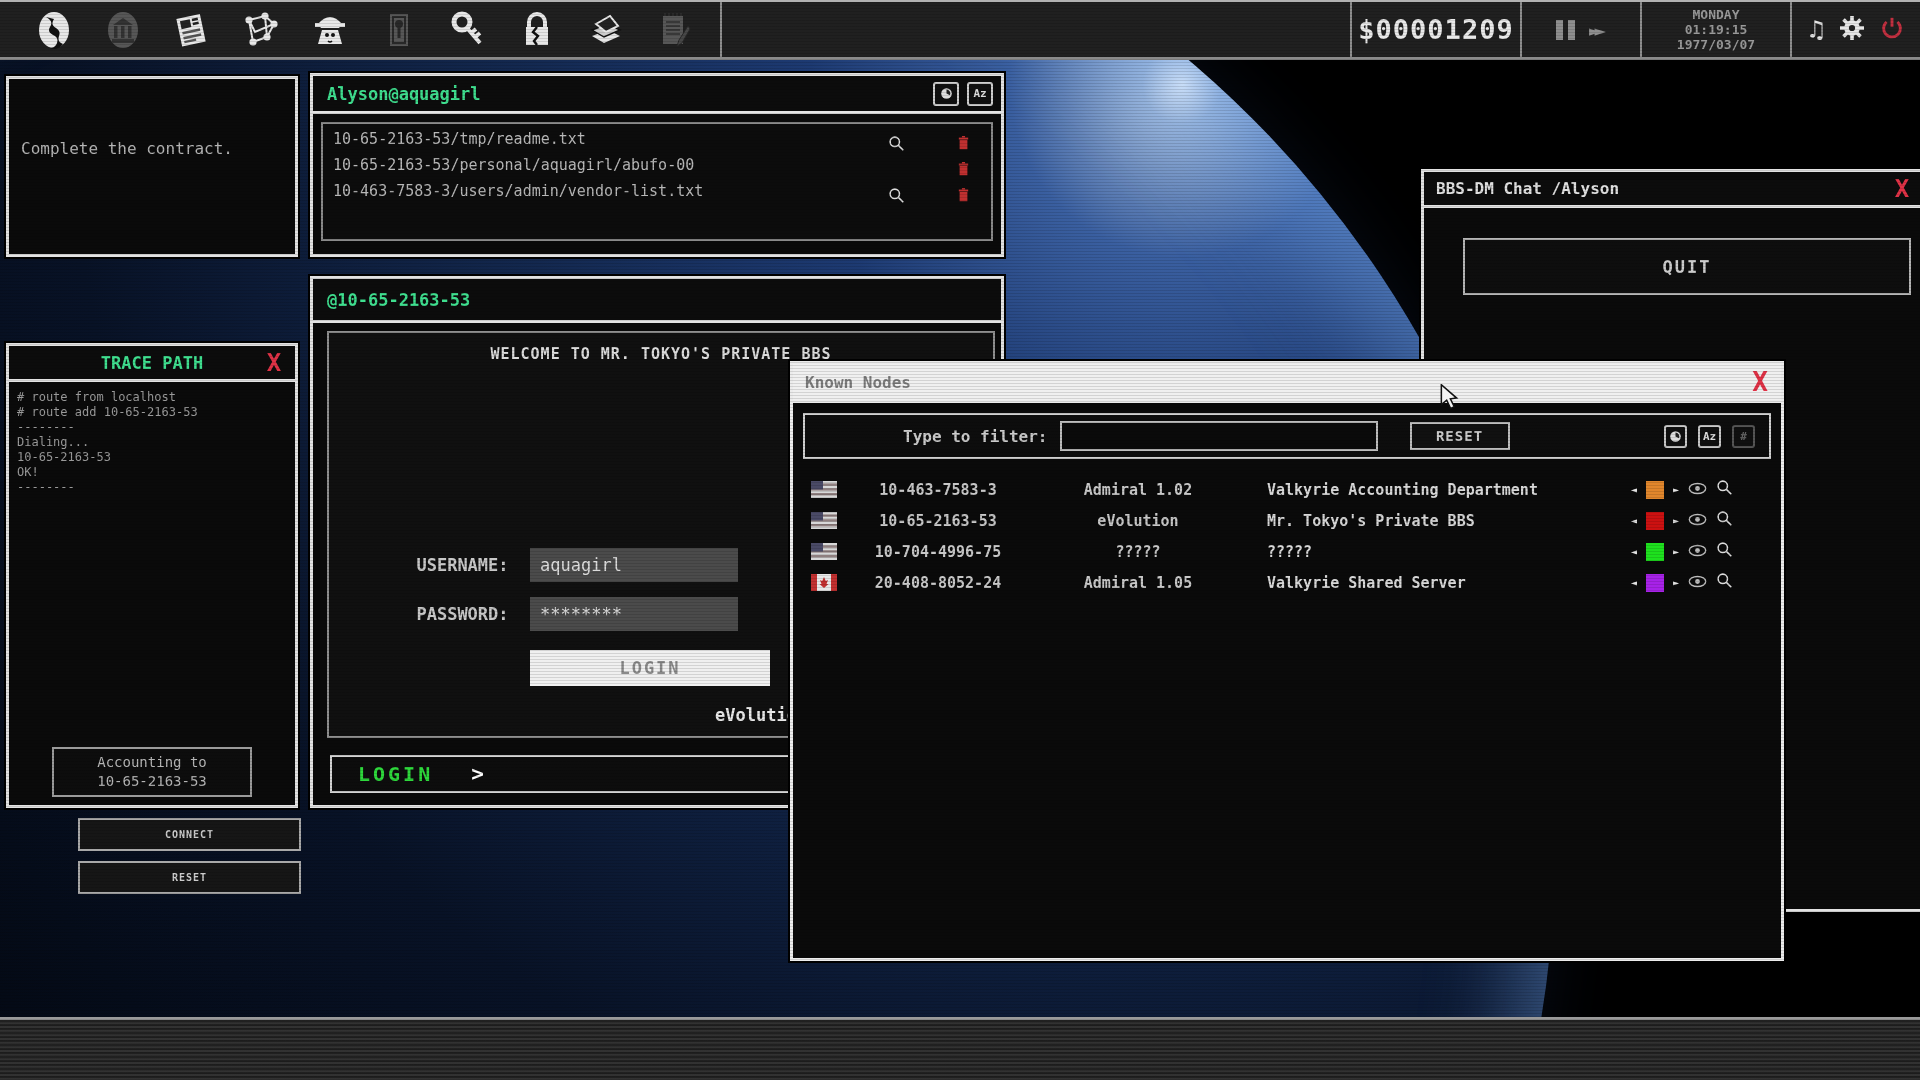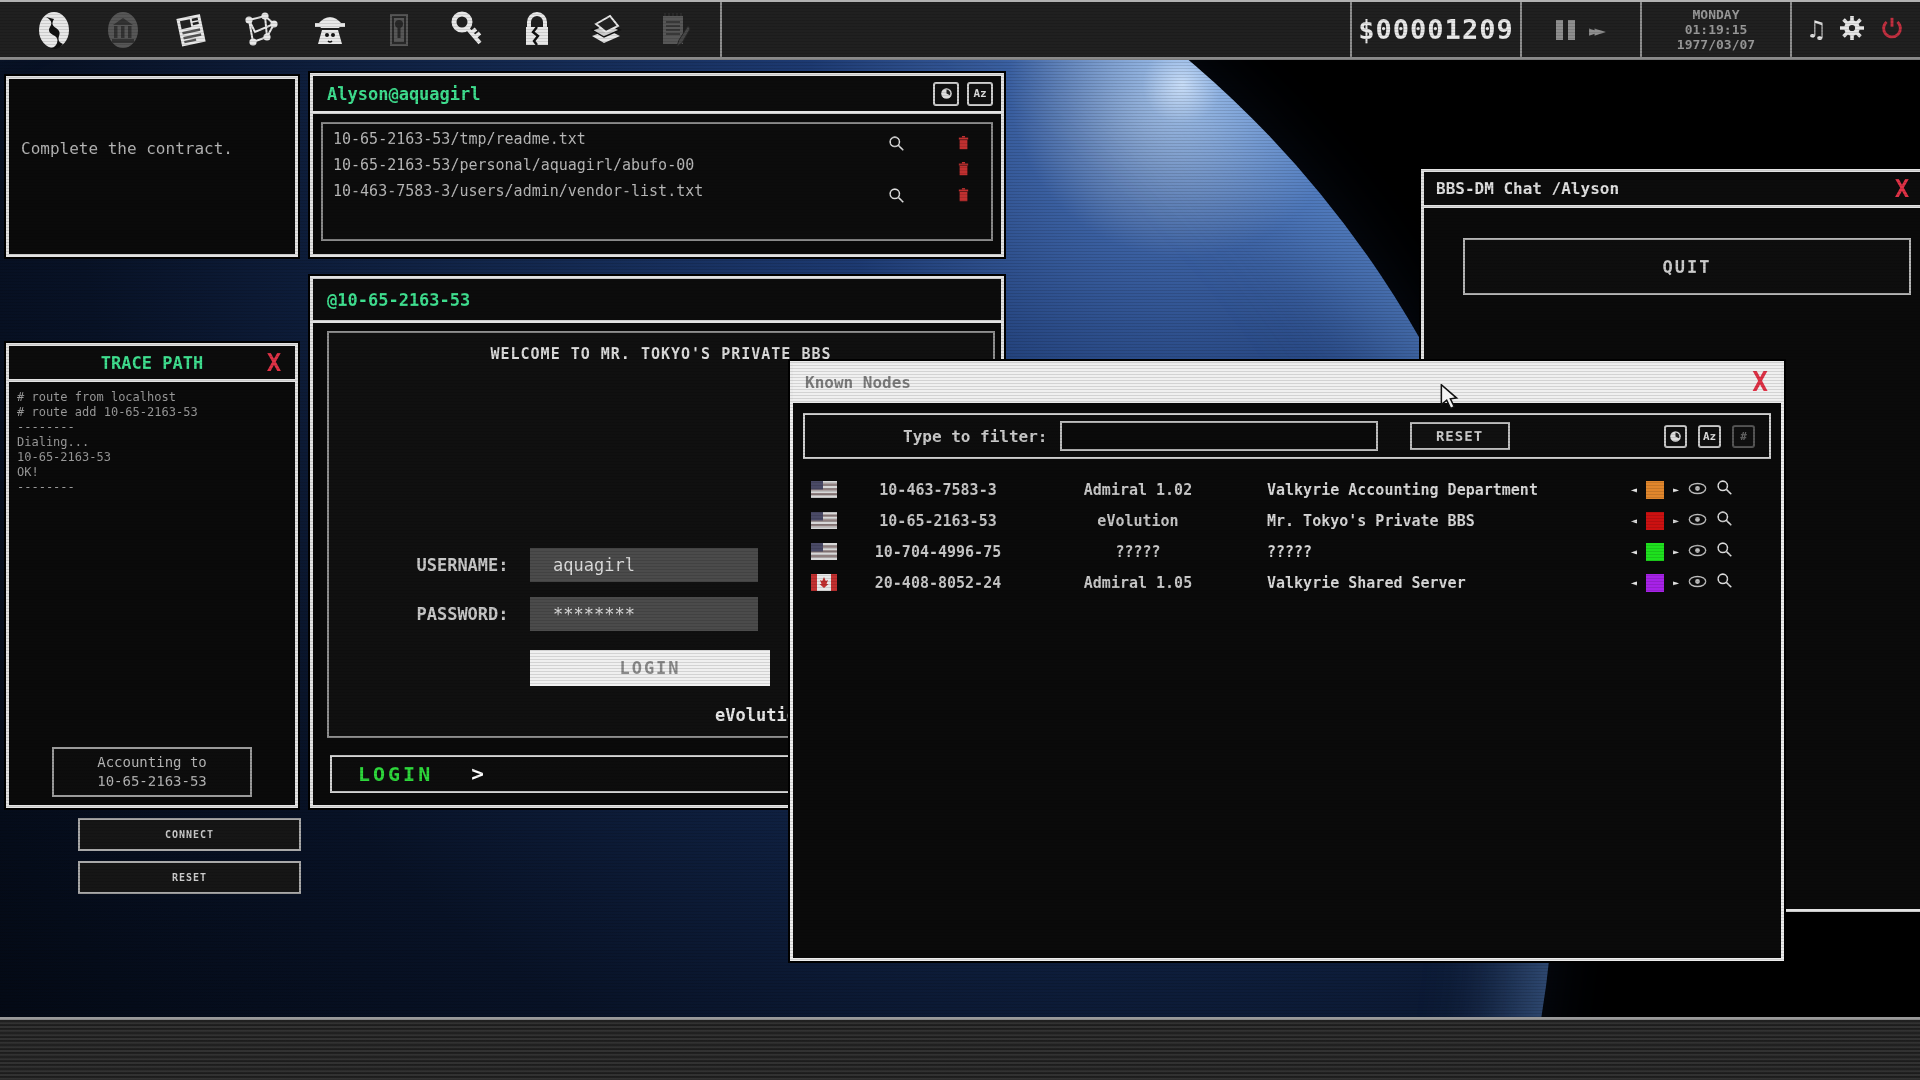--- a/index.html
+++ b/index.html
@@ -93,8 +93,8 @@
   .form-row { position:absolute; display:flex; align-items:center; }
   .form-label { color:#c8c8c8; font-size:17px; font-weight:bold; width:115px; text-align:center;
     margin-right:10px; }
-  .tfield { width:228px; height:34px; background:#4b4b4b; border:none; color:#dcdcdc;
-    font-family:inherit; font-size:17px; padding-left:23px; outline:none; }
+  .tfield { width:208px; height:34px; background:#4b4b4b; border:none; color:#dcdcdc;
+    font-family:inherit; font-size:17px; padding-left:10px; outline:none; }
   .login-btn { position:absolute; left:201px; top:317px; width:240px; height:36px; background:#f0f0f0;
     color:#8a8a8a; font-weight:bold; font-size:17px; display:flex; align-items:center;
     justify-content:center; letter-spacing:2px; }

